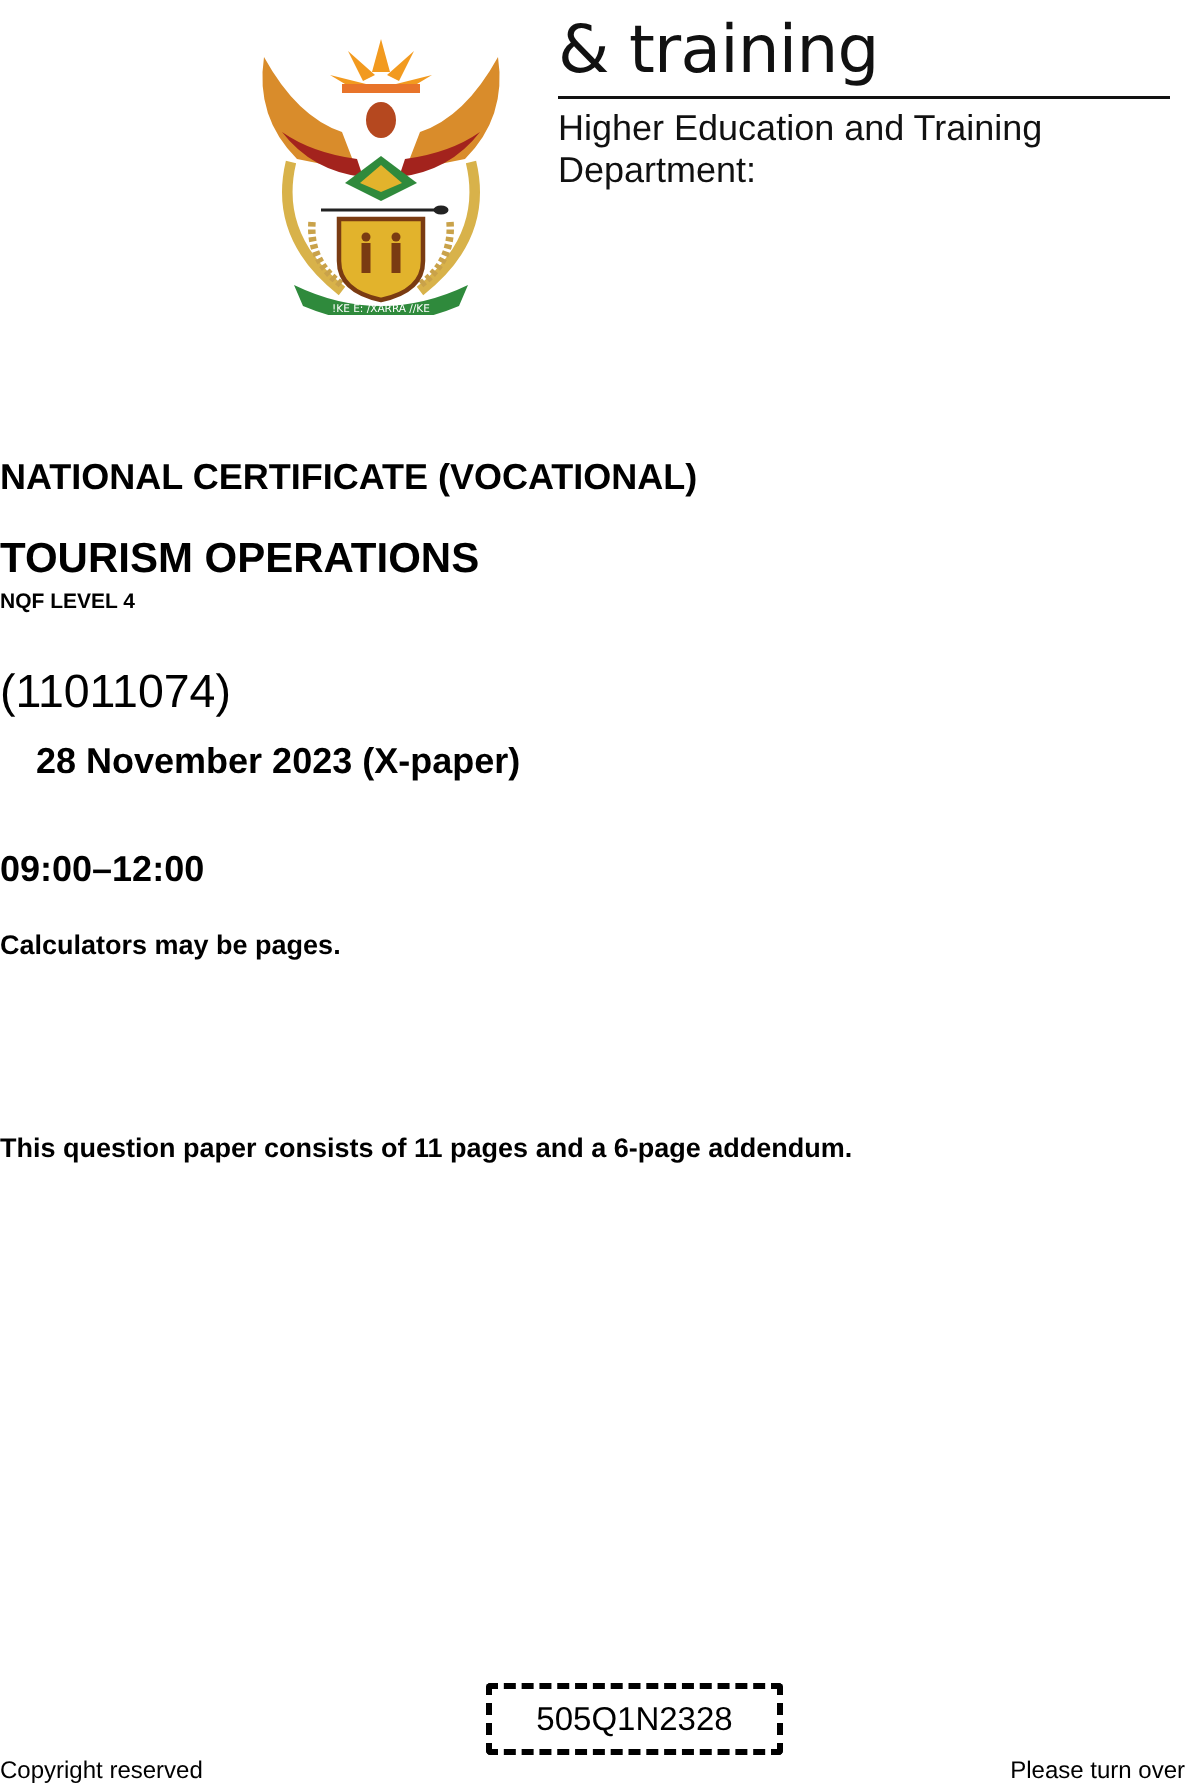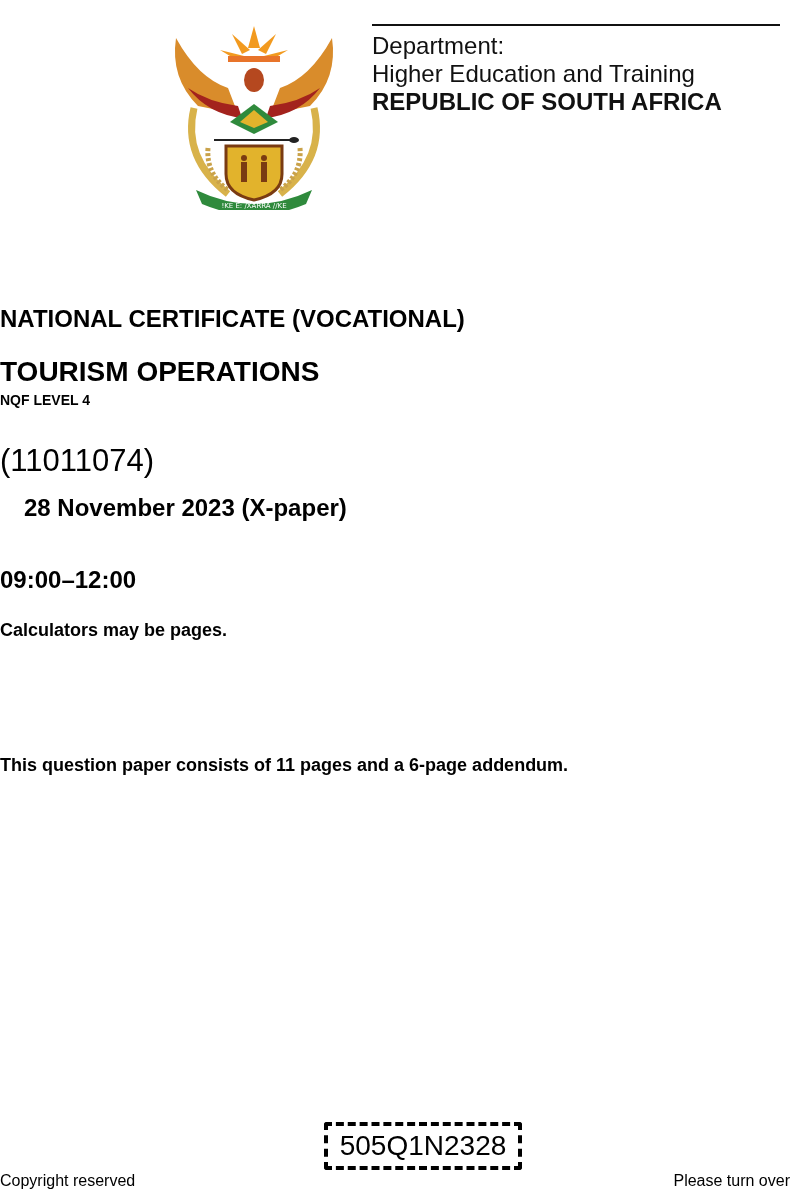--- a/index.html
+++ b/index.html
@@ -71,6 +71,7 @@
 </div>
 
 <div class="brand">
+  <div class="brand-big">&amp; training</div>
   <div class="brand-rule"></div>
   <div class="brand-dept">Department:</div>
   <div class="brand-dept">Higher Education and Training</div>

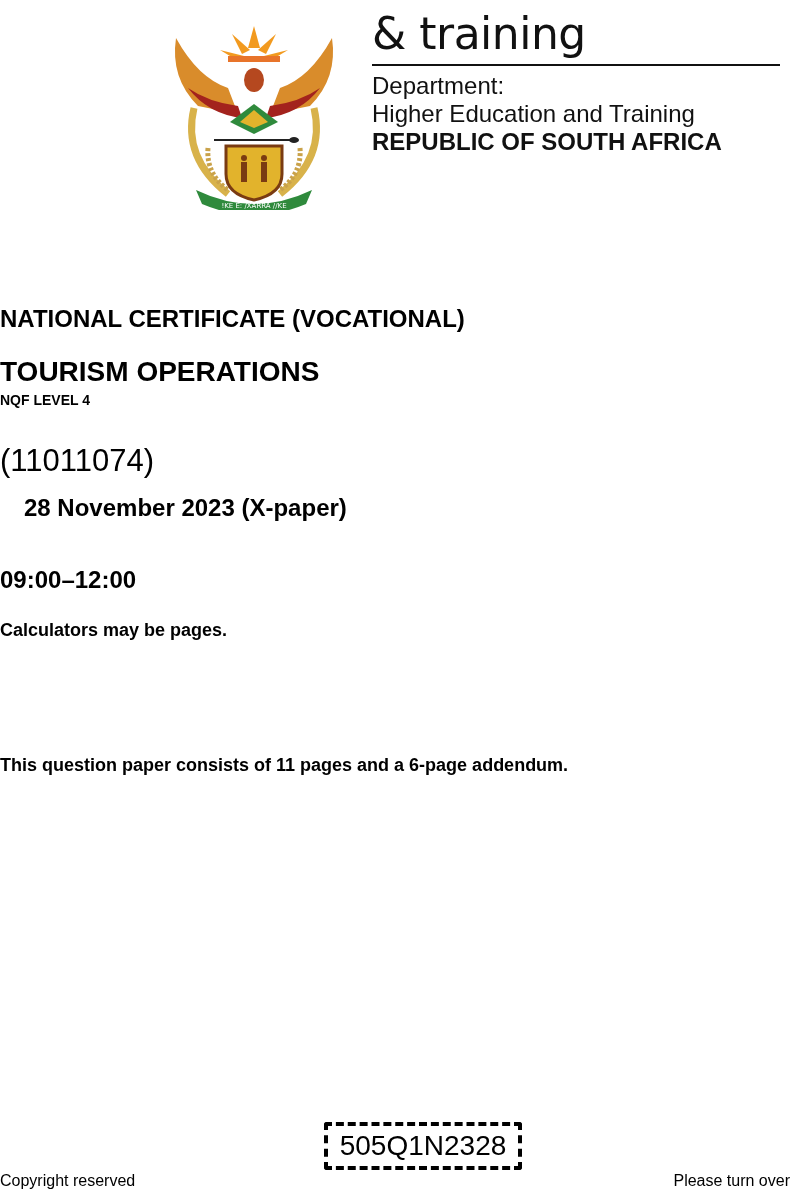--- a/index.html
+++ b/index.html
@@ -73,8 +73,8 @@
 <div class="brand">
   <div class="brand-big">&amp; training</div>
   <div class="brand-rule"></div>
+  <div class="brand-dept">Higher Education and Training</div>
   <div class="brand-dept">Department:</div>
-  <div class="brand-dept">Higher Education and Training</div>
   <div class="brand-rsa">REPUBLIC OF SOUTH AFRICA</div>
 </div>
 

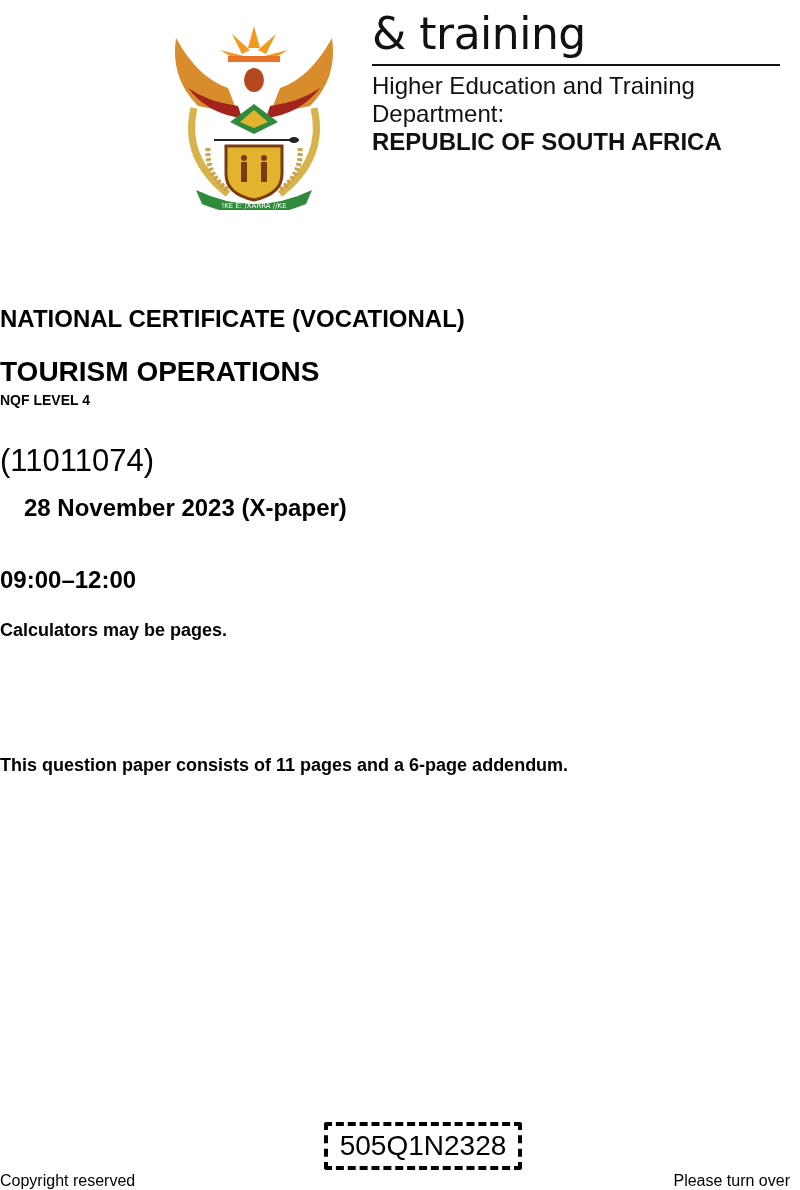--- a/index.html
+++ b/index.html
@@ -75,7 +75,6 @@
   <div class="brand-rule"></div>
   <div class="brand-dept">Higher Education and Training</div>
   <div class="brand-dept">Department:</div>
-  <div class="brand-rsa">REPUBLIC OF SOUTH AFRICA</div>
 </div>
 
 <div class="center t1">NATIONAL CERTIFICATE (VOCATIONAL)</div>

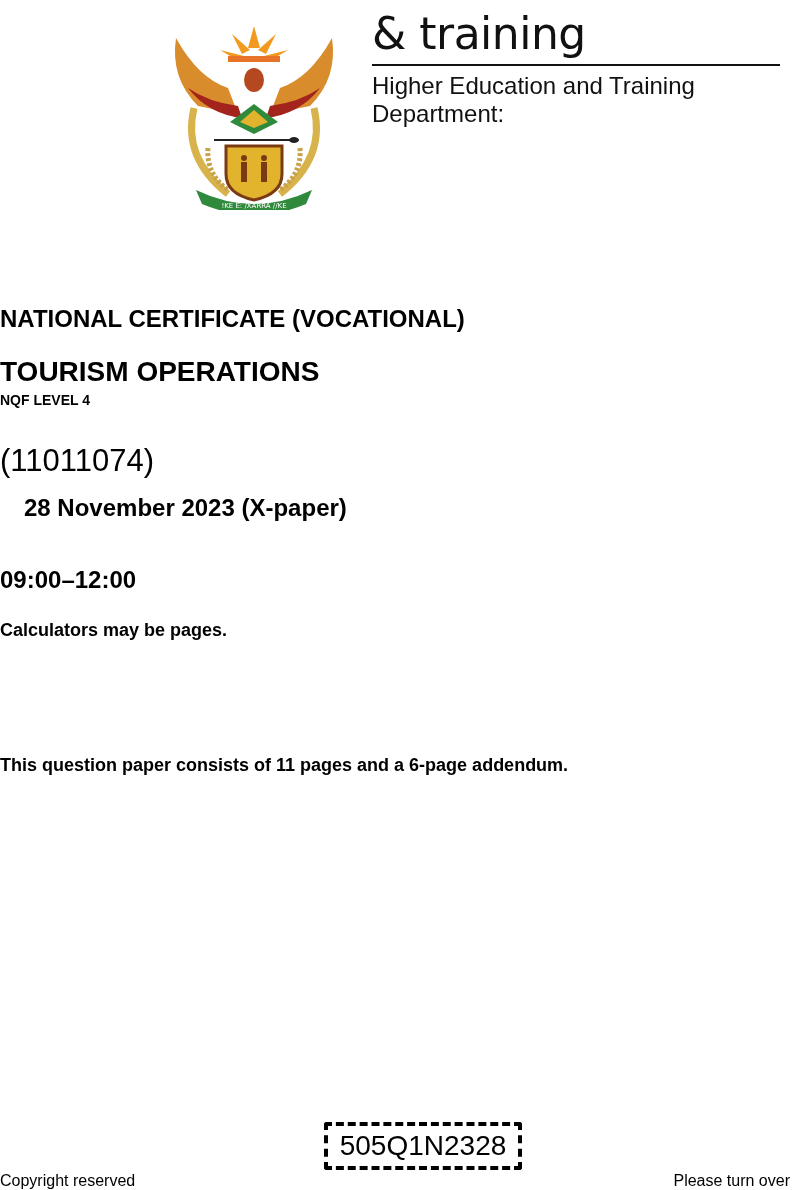--- a/index.html
+++ b/index.html
@@ -19,7 +19,7 @@
   .t6 { top:526px; font-size:24px;margin-top:40px; }
   .t7 { top:620px; font-size:18px; }
   .t8 { top:755px; font-size:18px; }
-  .code { position:absolute; left:324px; top:1122px; width:190px; height:40px; border:4px dashed #000; border-radius:3px; text-align:center; font-size:28px; line-height:40px; }
+  .code { position:absolute; left:324px; top:1122px; width:190px; height:40px; border:4px dashed #000; border-radius:3px; text-align:center; font-size:22px; line-height:40px; }
   .foot-left { position:absolute; left:0; top:1172px; font-size:16px; }
   .foot-right { position:absolute; right:10px; top:1172px; font-size:16px; }
 </style>

